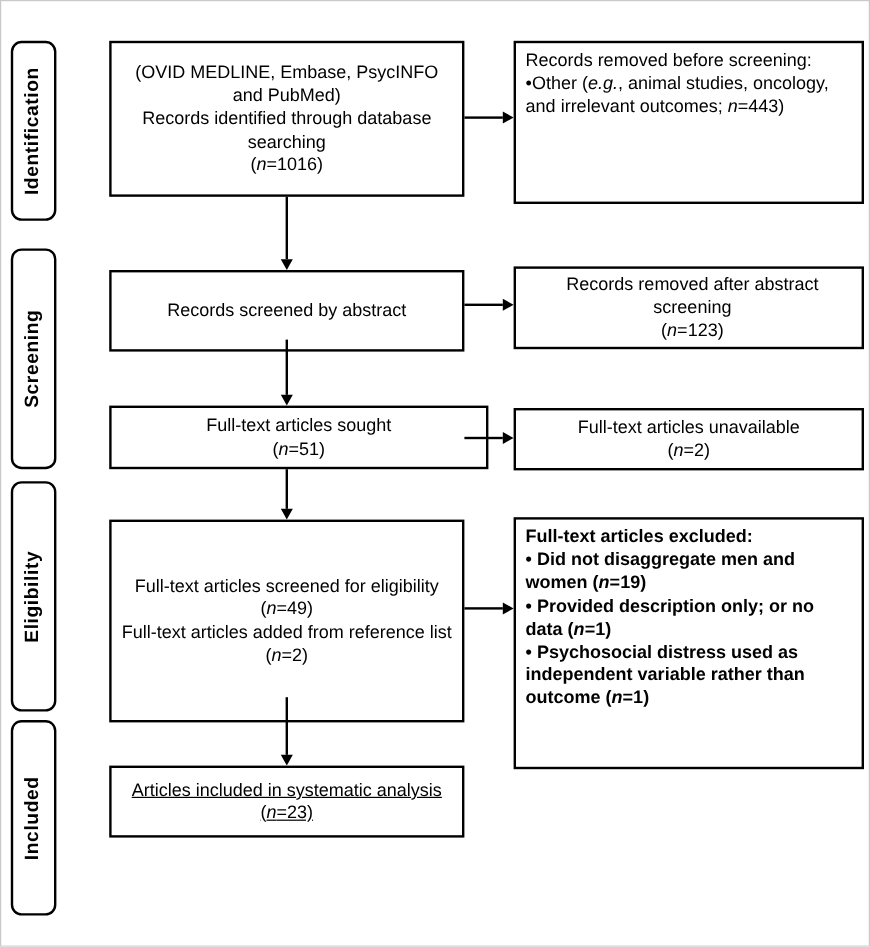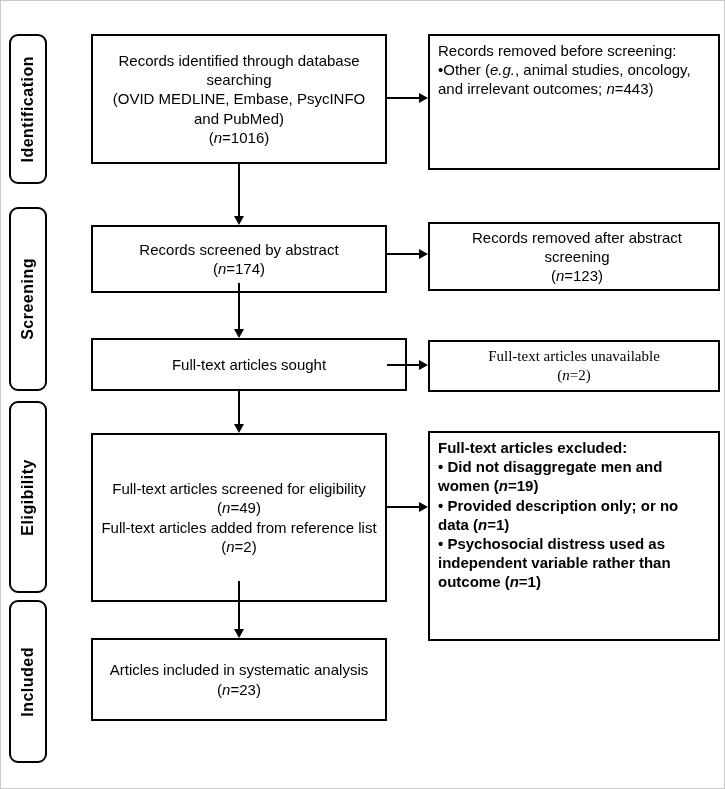--- a/index.html
+++ b/index.html
@@ -70,8 +70,8 @@
 
   <div class="box center" style="left:90px;top:33px;width:296px;height:130px;">
     <div class="box-content">
+        <div class="line">(OVID MEDLINE, Embase, PsycINFO and PubMed)</div>
         <div class="line">Records identified through database searching</div>
-        <div class="line">(OVID MEDLINE, Embase, PsycINFO and PubMed)</div>
         <div class="line">(<i>n</i>=1016)</div>
       </div>
   </div>

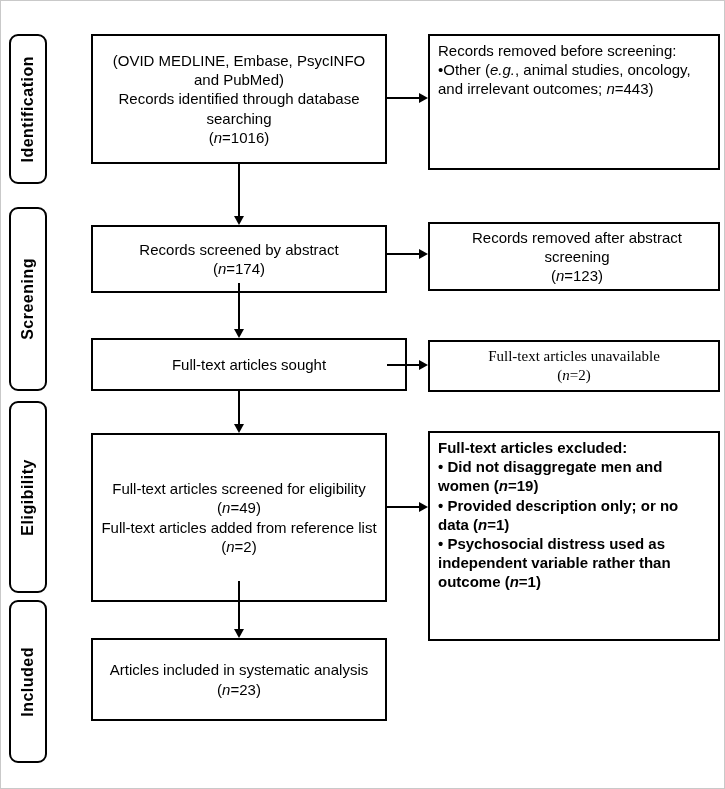--- a/index.html
+++ b/index.html
@@ -78,7 +78,6 @@
   <div class="box center" style="left:90px;top:224px;width:296px;height:68px;">
     <div class="box-content">
         <div class="line">Records screened by abstract</div>
-        <div class="line">(<i>n</i>=174)</div>
       </div>
   </div>
   <div class="box center" style="left:90px;top:337px;width:316px;height:53px;">

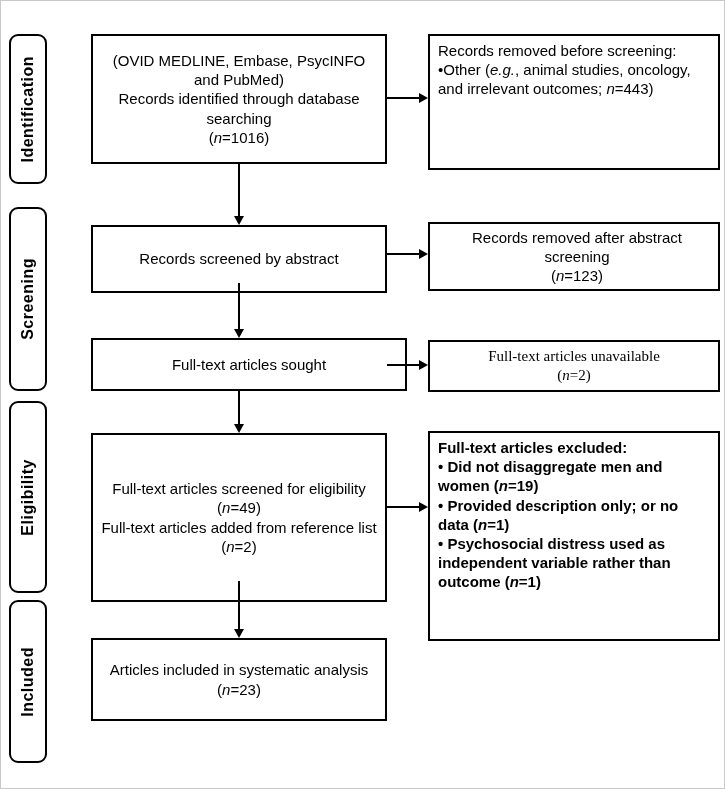--- a/index.html
+++ b/index.html
@@ -112,7 +112,7 @@
         <div class="line">(<i>n</i>=123)</div>
       </div>
   </div>
-  <div class="box center" style="left:427px;top:339px;width:292px;height:52px;font-family:Liberation Serif, serif;">
+  <div class="box center" style="left:427px;top:339px;width:292px;height:52px;">
     <div class="box-content">
         <div class="line">Full-text articles unavailable</div>
         <div class="line">(<i>n</i>=2)</div>

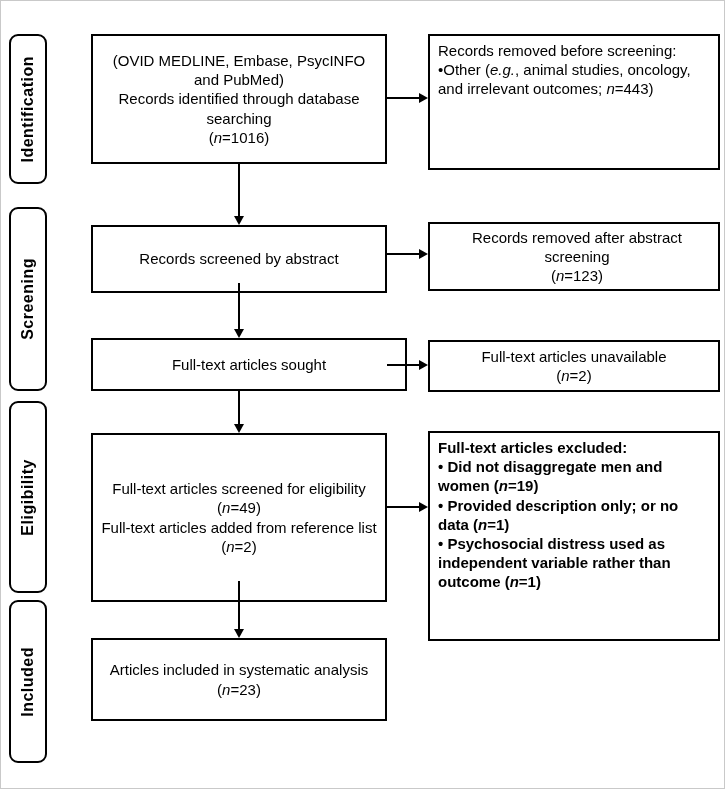--- a/index.html
+++ b/index.html
@@ -83,6 +83,7 @@
   <div class="box center" style="left:90px;top:337px;width:316px;height:53px;">
     <div class="box-content">
         <div class="line">Full-text articles sought</div>
+        <div class="line">(<i>n</i>=51)</div>
       </div>
   </div>
   <div class="box center" style="left:90px;top:432px;width:296px;height:169px;">

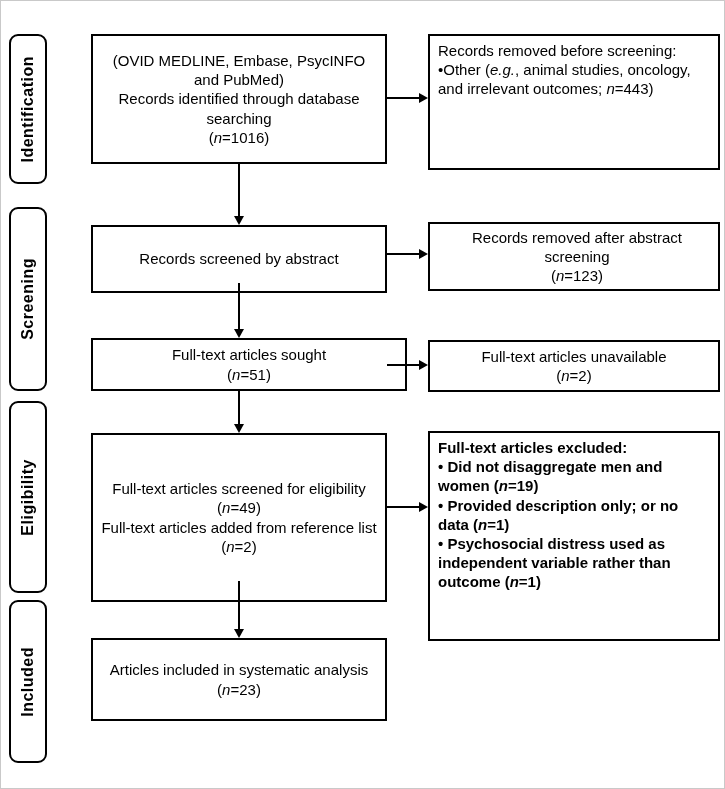--- a/index.html
+++ b/index.html
@@ -94,7 +94,7 @@
         <div class="line">(<i>n</i>=2)</div>
       </div>
   </div>
-  <div class="box center" style="left:90px;top:637px;width:296px;height:83px;">
+  <div class="box center" style="left:90px;top:637px;width:296px;height:60px;text-decoration:underline;">
     <div class="box-content">
         <div class="line">Articles included in systematic analysis</div>
         <div class="line">(<i>n</i>=23)</div>

